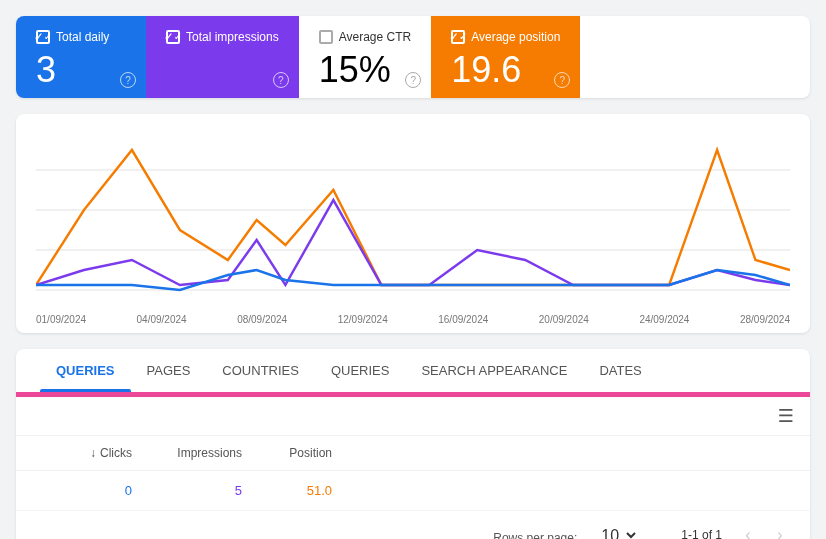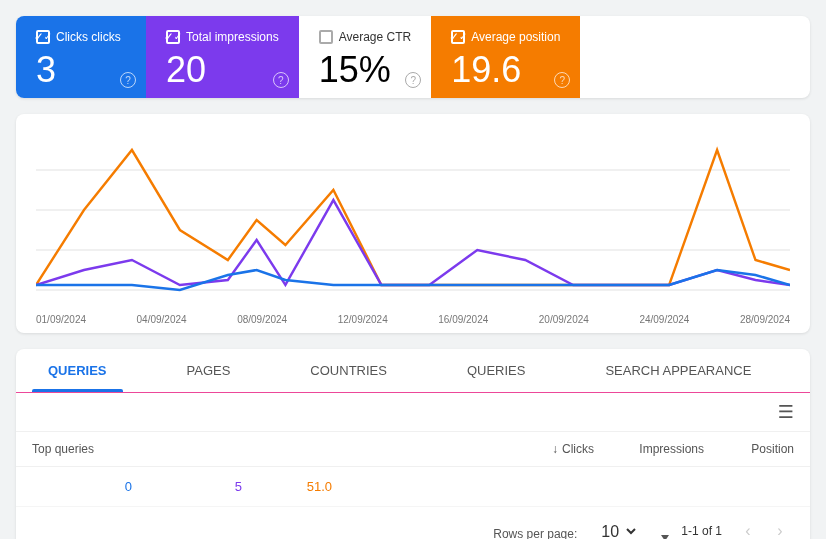--- a/index.html
+++ b/index.html
@@ -234,7 +234,7 @@
   <div class="metric-item blue">
     <div class="metric-label">
       <div class="checkbox-icon checked">✓</div>
-      <span>Clicks clicks</span>
+      <span>Total daily</span>
     </div>
     <div class="metric-value">3</div>
     <div class="metric-help">?</div>

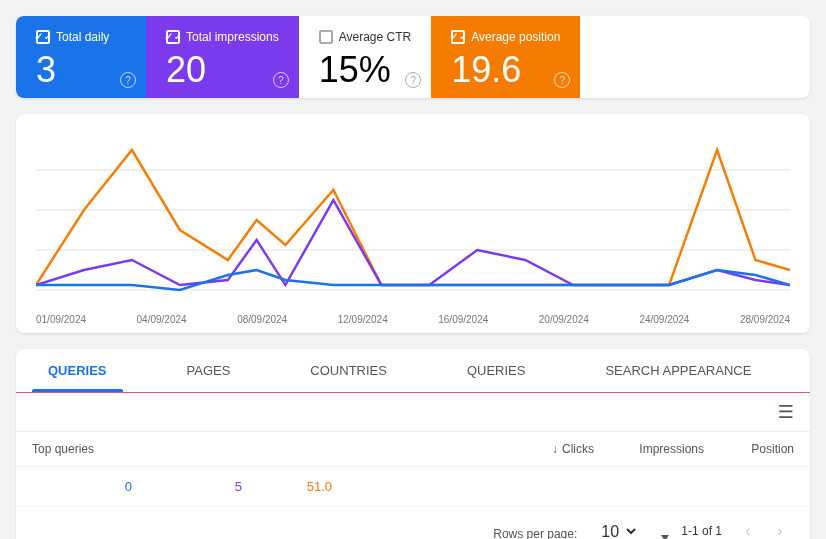--- a/index.html
+++ b/index.html
@@ -245,7 +245,6 @@
       <div class="checkbox-icon checked">✓</div>
       <span>Total impressions</span>
     </div>
-    <div class="metric-value">20</div>
     <div class="metric-help">?</div>
   </div>
 

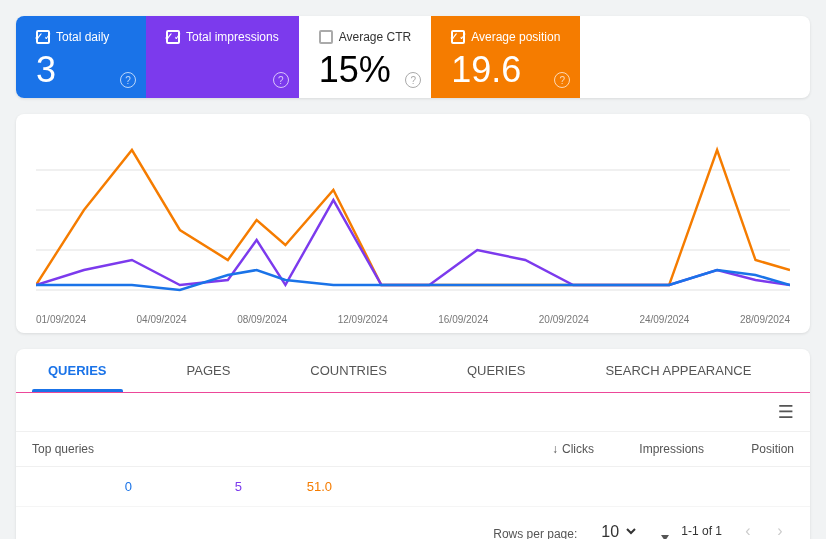--- a/index.html
+++ b/index.html
@@ -119,9 +119,8 @@
     }
     .tabs {
       display: flex;
-      border-bottom: 1px solid #ec4899;
-      padding: 0 16px;
-      gap: 48px;
+      border-bottom: 5px solid #ec4899;
+      padding: 0 24px;
     }
     .tab {
       padding: 14px 16px;

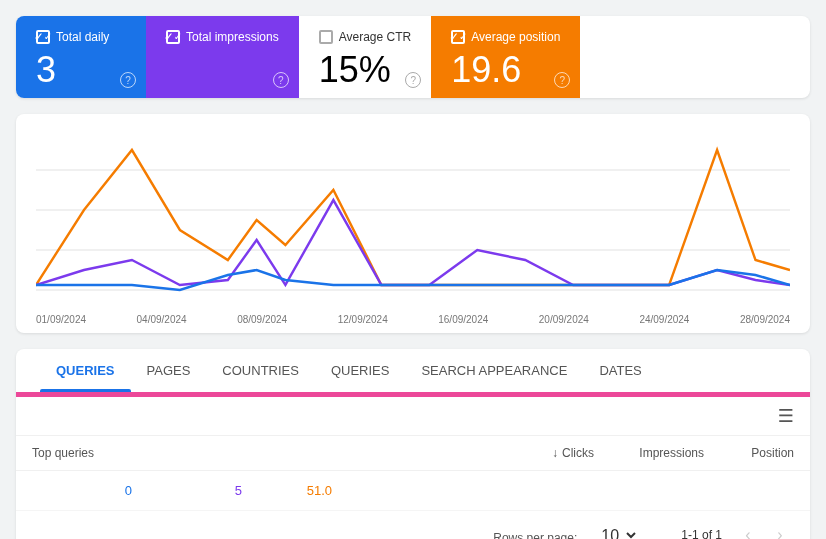--- a/index.html
+++ b/index.html
@@ -310,7 +310,6 @@
   </div>
 
   <div class="table-header">
-    <div class="col-query">Top queries</div>
     <div class="col-clicks">
       <span style="font-size:12px;">↓</span>
       <span>Clicks</span>

